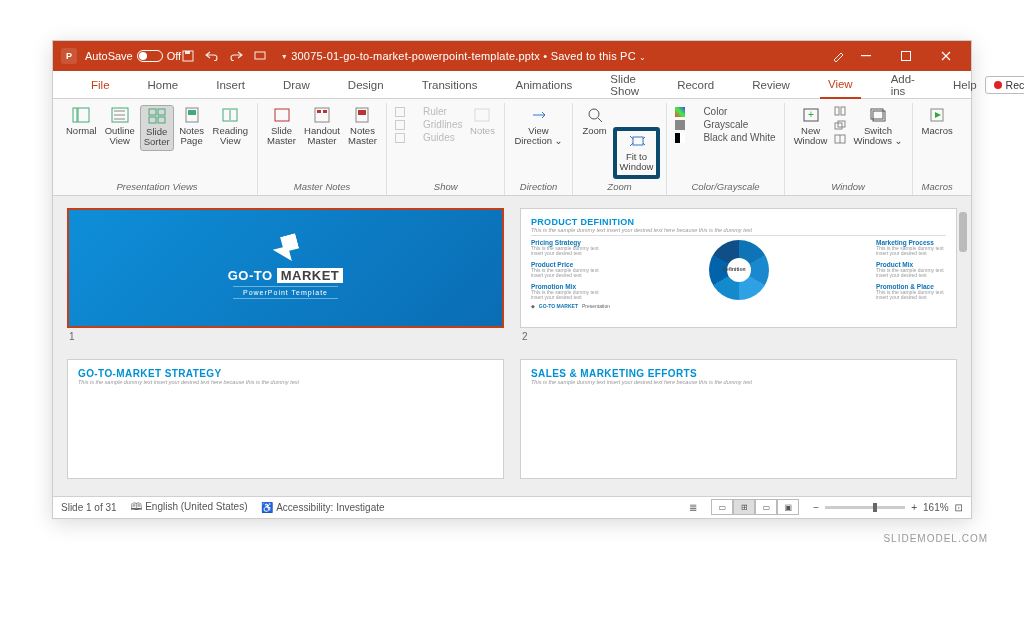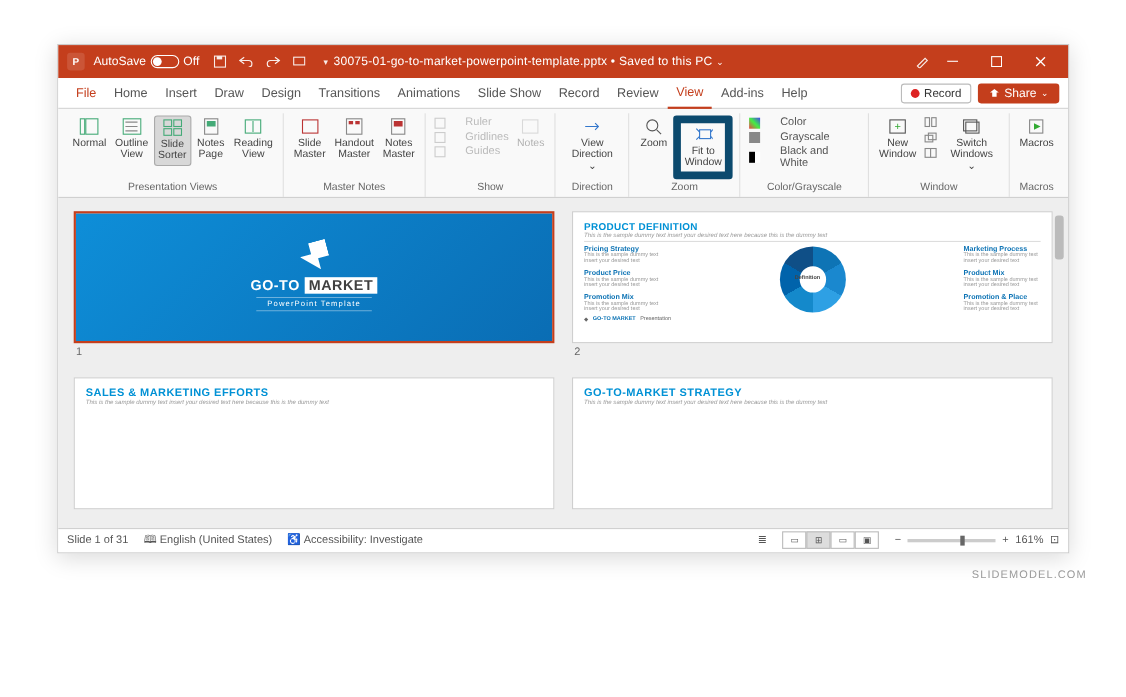--- a/index.html
+++ b/index.html
@@ -9,7 +9,7 @@
   
   .titlebar { background: #C43E1C; color: #fff; height: 30px; display: flex; align-items: center; padding: 0 8px; font-size: 11px; }
   .titlebar .pp-icon { width: 16px; height: 16px; background: rgba(255,255,255,0.12); border-radius: 3px; display: flex; align-items: center; justify-content: center; font-size: 9px; font-weight: bold; margin-right: 8px; }
-  .autosave { display: flex; align-items: center; gap: 4px; margin-right: 12px; justify-content: center; }
+  .autosave { display: flex; align-items: center; gap: 4px; margin-right: 0; justify-content: center; }
   .toggle { width: 26px; height: 12px; border: 1px solid #fff; border-radius: 7px; position: relative; }
   .toggle::after { content:''; position:absolute; width:8px; height:8px; background:#fff; border-radius:50%; top:1px; left:1px; }
   .qat { display: flex; gap: 10px; align-items: center; }

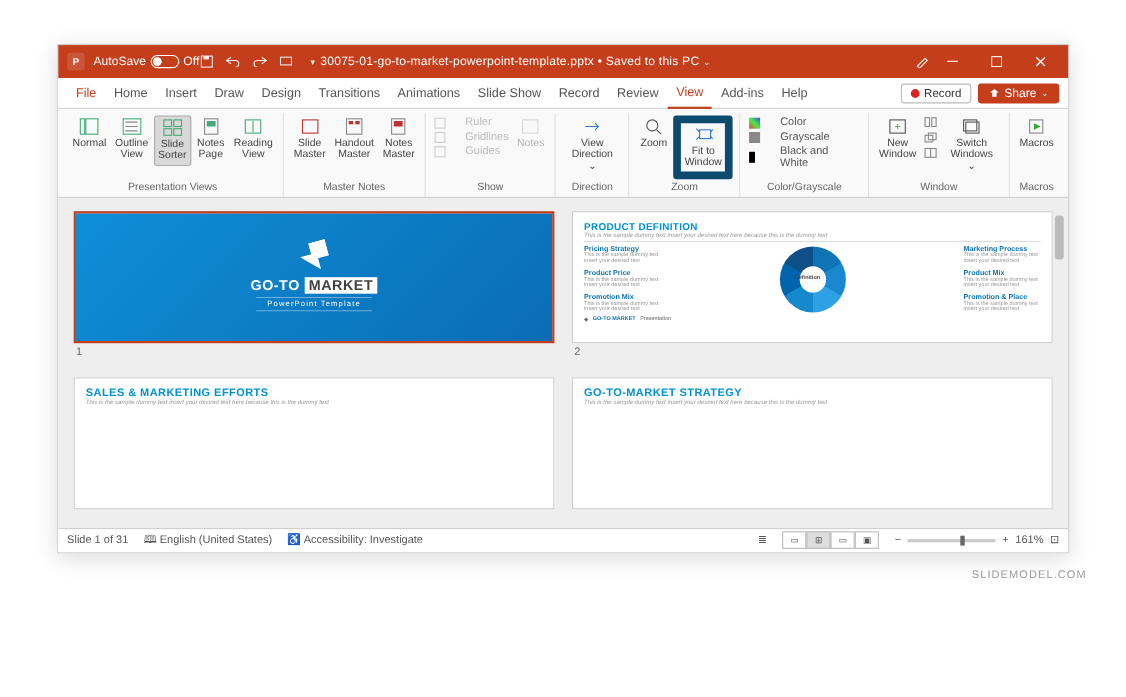--- a/index.html
+++ b/index.html
@@ -20,7 +20,7 @@
   
   
   .tabs { display: flex; align-items: center; border-bottom: 1px solid #d0d0d0; height: 28px; padding: 0 8px; font-size: 11.5px; background: #fff; }
-  .tab { padding: 0 8px; color: #555; cursor: pointer; height: 28px; display:flex; align-items:center; }
+  .tab { padding: 0 8px; color: #555; cursor: pointer; height: 28px; display:flex; align-items:center;margin-left:22px; }
   .tab.file { color: #C43E1C; }
   .tab.active { color: #C43E1C; font-weight: 500; border-bottom: 2px solid #C43E1C; }
   .tabs-spacer { flex:1; }

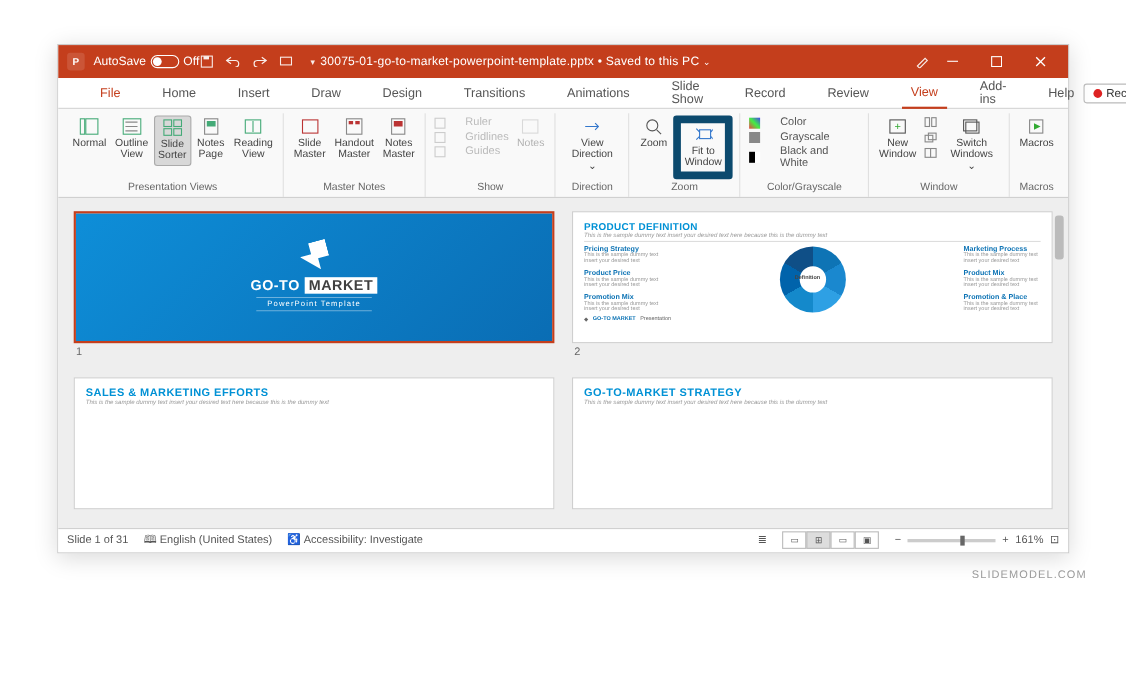--- a/index.html
+++ b/index.html
@@ -34,7 +34,7 @@
   .rgroup-body { display:flex; gap:2px; align-items:flex-start; flex:1; }
   .rgroup-label { color:#666; font-size:9.5px; padding: 2px 0 3px; text-align:center; }
   .rbtn { display:flex; flex-direction:column; align-items:center; gap:3px; padding: 2px 3px; border-radius:3px; min-width:32px; }
-  .rbtn.highlighted { border: 7px solid #0c4a6e; }
+  .rbtn.highlighted { border: 4px solid #0c4a6e; margin-top: 22px; }
   .rbtn.active { background: #d8d8d8; border: 1px solid #aaa; }
   .rbtn .ricon { width:18px; height:16px; display:flex; align-items:center; justify-content:center; }
   .rbtn .rlabel { font-size:9.5px; color:#444; text-align:center; line-height:1.1; }

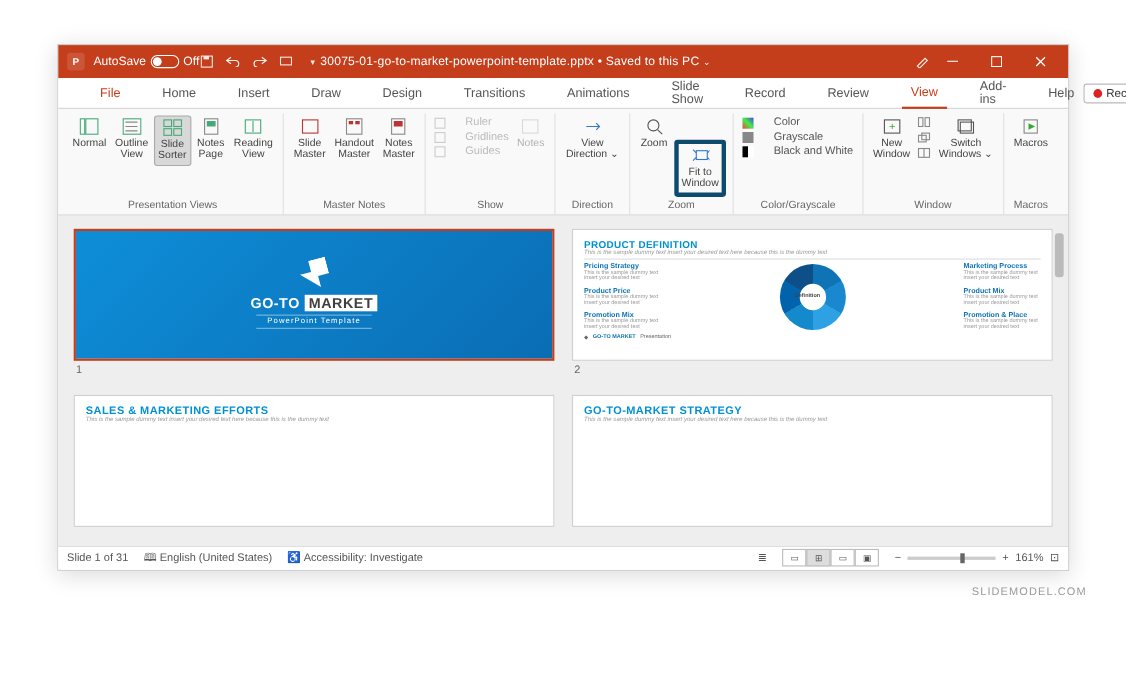--- a/index.html
+++ b/index.html
@@ -32,7 +32,7 @@
   .ribbon { display:flex; border-bottom: 1px solid #d0d0d0; background:#f9f9f9; padding: 4px 4px 0; font-size:10px; min-height: 74px; }
   .rgroup { border-right: 1px solid #e0e0e0; padding: 2px 6px 0; display:flex; flex-direction:column; align-items:center; }
   .rgroup-body { display:flex; gap:2px; align-items:flex-start; flex:1; }
-  .rgroup-label { color:#666; font-size:9.5px; padding: 2px 0 3px; text-align:center; }
+  .rgroup-label { color:#666; font-size:9.5px; padding: 2px 0 3px; text-align:center;font-style:italic; }
   .rbtn { display:flex; flex-direction:column; align-items:center; gap:3px; padding: 2px 3px; border-radius:3px; min-width:32px; }
   .rbtn.highlighted { border: 4px solid #0c4a6e; margin-top: 22px; }
   .rbtn.active { background: #d8d8d8; border: 1px solid #aaa; }

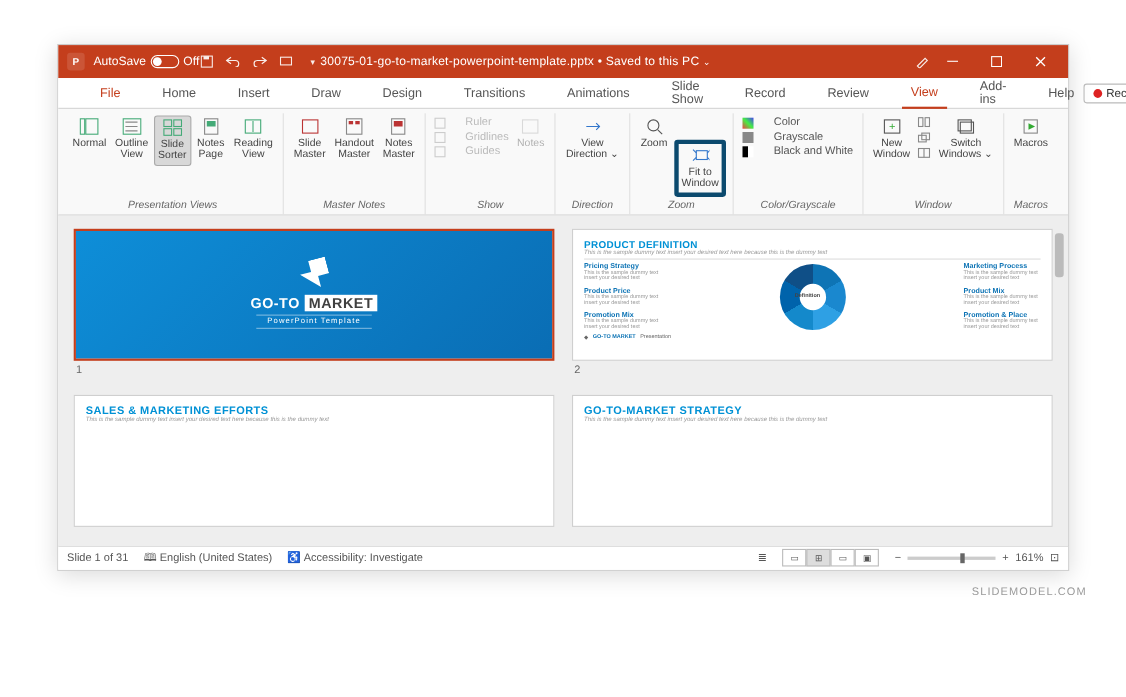--- a/index.html
+++ b/index.html
@@ -474,14 +474,14 @@
 
     <div class="slide-wrap">
       <div class="slide s-header">
-        <div class="hh">SALES &amp; MARKETING EFFORTS</div>
+        <div class="hh">GO-TO-MARKET STRATEGY</div>
         <div class="ss">This is the sample dummy text insert your desired text here because this is the dummy text</div>
       </div>
     </div>
 
     <div class="slide-wrap">
       <div class="slide s-header">
-        <div class="hh">GO-TO-MARKET STRATEGY</div>
+        <div class="hh">SALES &amp; MARKETING EFFORTS</div>
         <div class="ss">This is the sample dummy text insert your desired text here because this is the dummy text</div>
       </div>
     </div>

